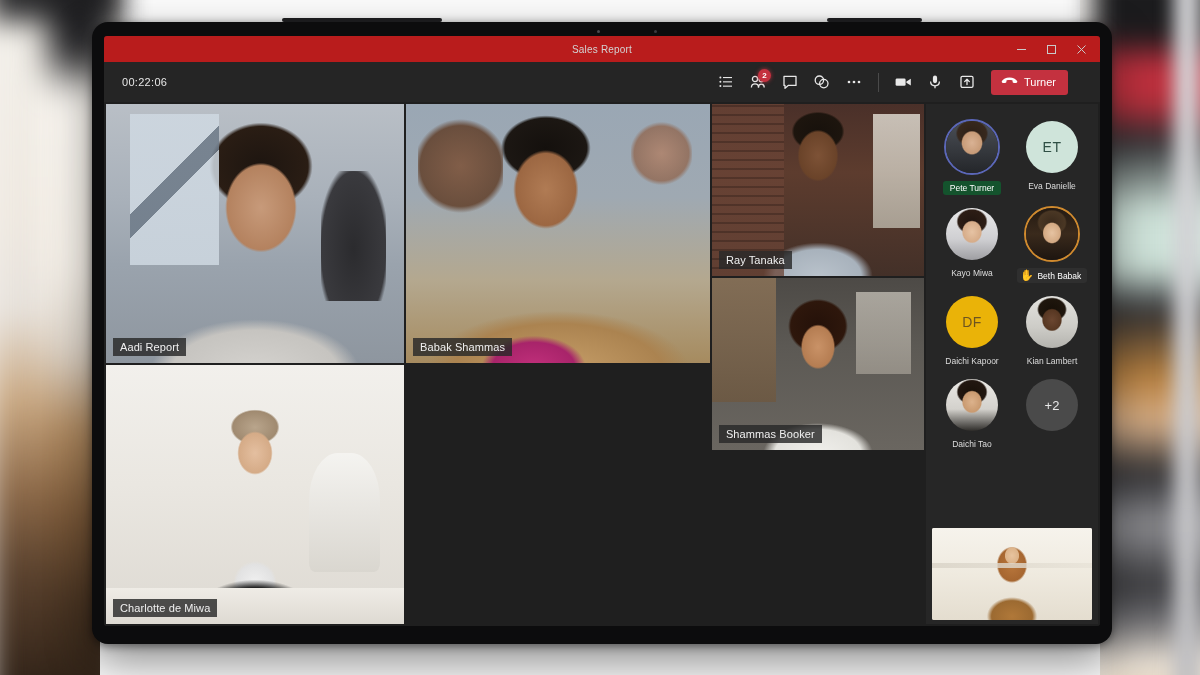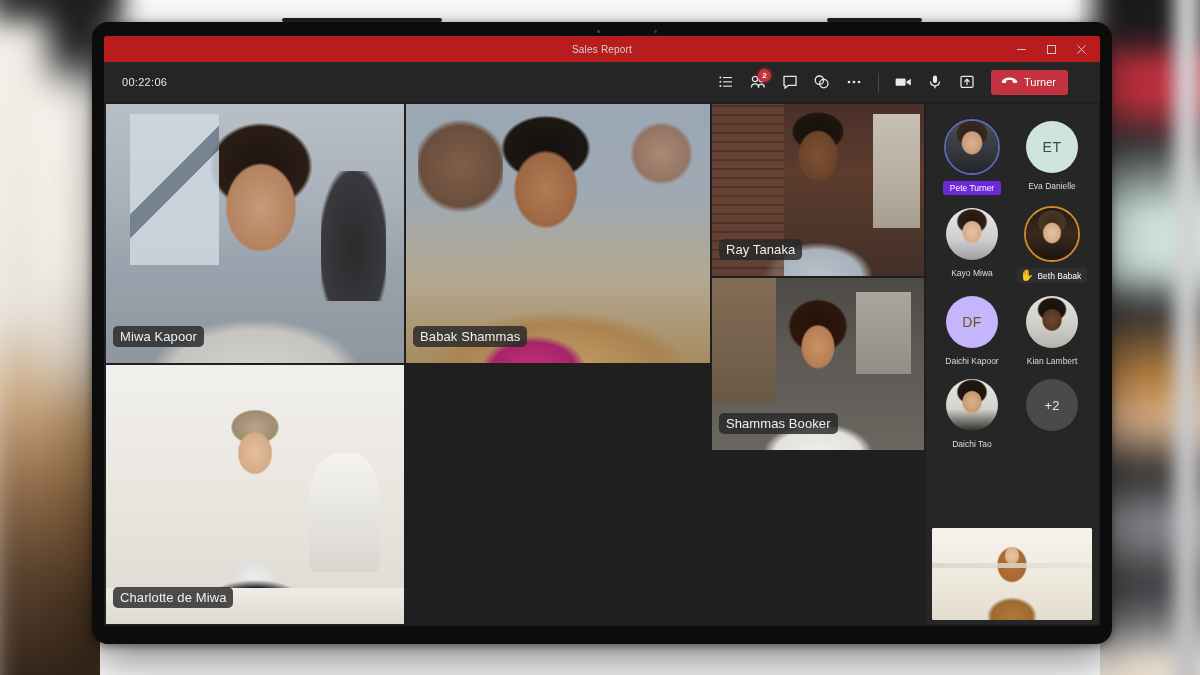--- a/index.html
+++ b/index.html
@@ -97,7 +97,7 @@
               display:flex; align-items:center; justify-content:center;
               color:#e8e8e8; font-size:13px; }
   .rname { margin-top:5px; font-size:8.5px; color:#dcdcdc; white-space:nowrap; }
-  .rname.hl { background:#6d28d9; color:#fff; padding:2px 7px; border-radius:3px; }
+  .rname.hl { background:#14532d; color:#fff; padding:2px 7px; border-radius:3px; }
   .rname.hand { background:#2f2f2f; color:#fff; padding:2px 6px 2px 4px; border-radius:3px;
                 position:relative; display:flex; align-items:center; gap:3px; }
   .hand-emoji { font-size:11px; line-height:1; }

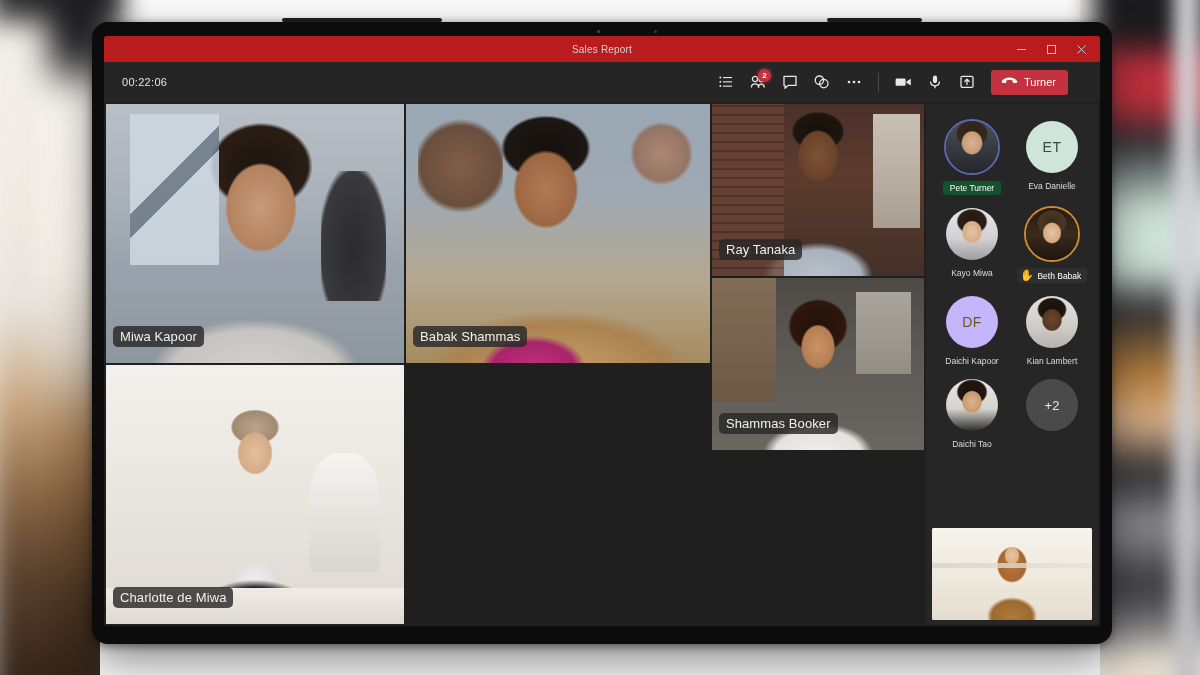--- a/index.html
+++ b/index.html
@@ -75,8 +75,8 @@
   .col3wrap { grid-column:3; grid-row:1 / span 2; display:grid;
               grid-template-rows:1fr 1fr 1fr; gap:2px; }
   .vid { position:absolute; inset:0; }
-  .nametag { position:absolute; left:7px; bottom:16px; background:rgba(40,40,40,.82);
-             color:#f0f0f0; font-size:13px; padding:3px 7px; border-radius:5px;
+  .nametag { position:absolute; left:7px; bottom:7px; background:rgba(40,40,40,.82);
+             color:#f0f0f0; font-size:11px; padding:3px 7px; border-radius:0;
              letter-spacing:.1px; white-space:nowrap; }
 
   

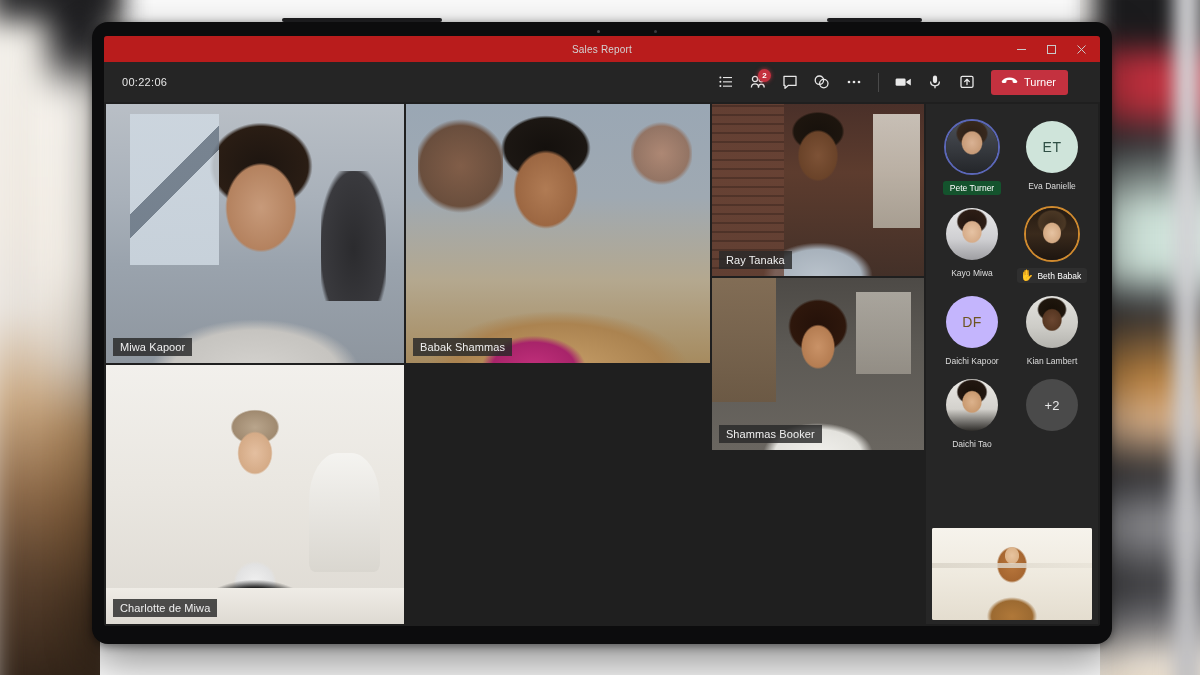--- a/index.html
+++ b/index.html
@@ -421,7 +421,7 @@
             </div>
             <div class="rcell">
               <div class="av-wrap">
-                <div class="initials" style="background: #c4b5fd; color: rgb(109, 84, 32);">DF</div>
+                <div class="initials" style="background: #eab308; color: rgb(109, 84, 32);">DF</div>
               </div>
               <div class="rname">Daichi Kapoor</div>
             </div>

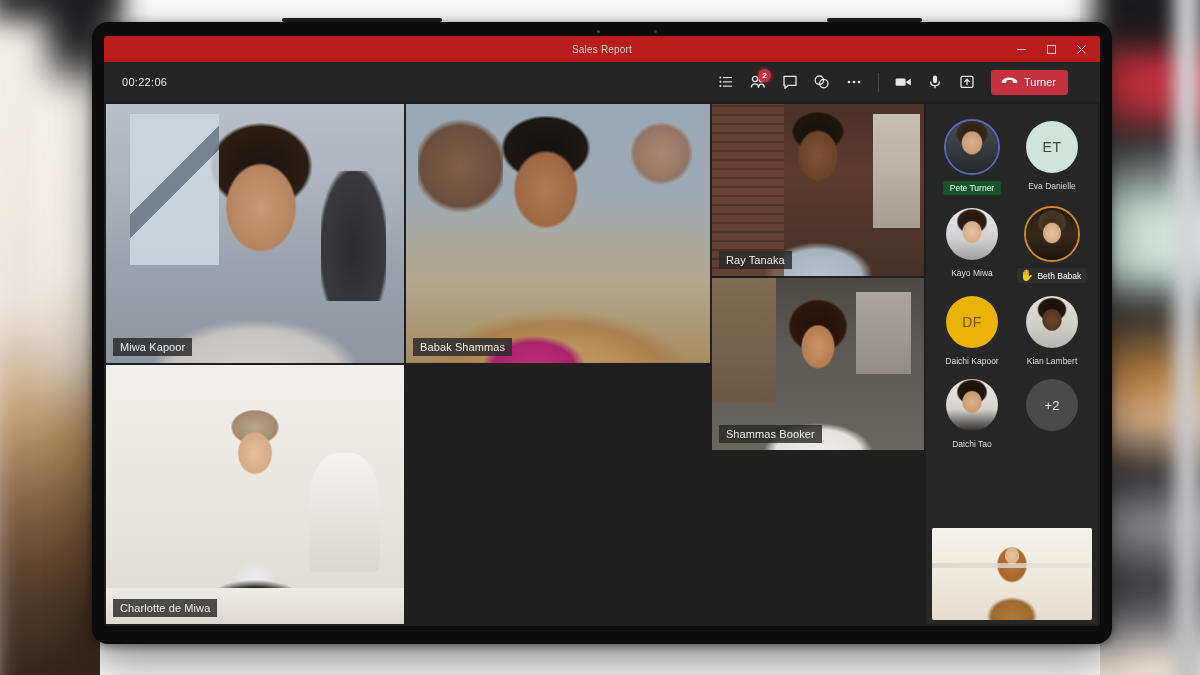--- a/index.html
+++ b/index.html
@@ -350,7 +350,7 @@
             <div class="win"></div>
             <div class="dk"></div>
           </div>
-          <div class="nametag">Miwa Kapoor</div>
+          <div class="nametag">Aadi Report</div>
         </div>
 
         <div class="col3wrap">

